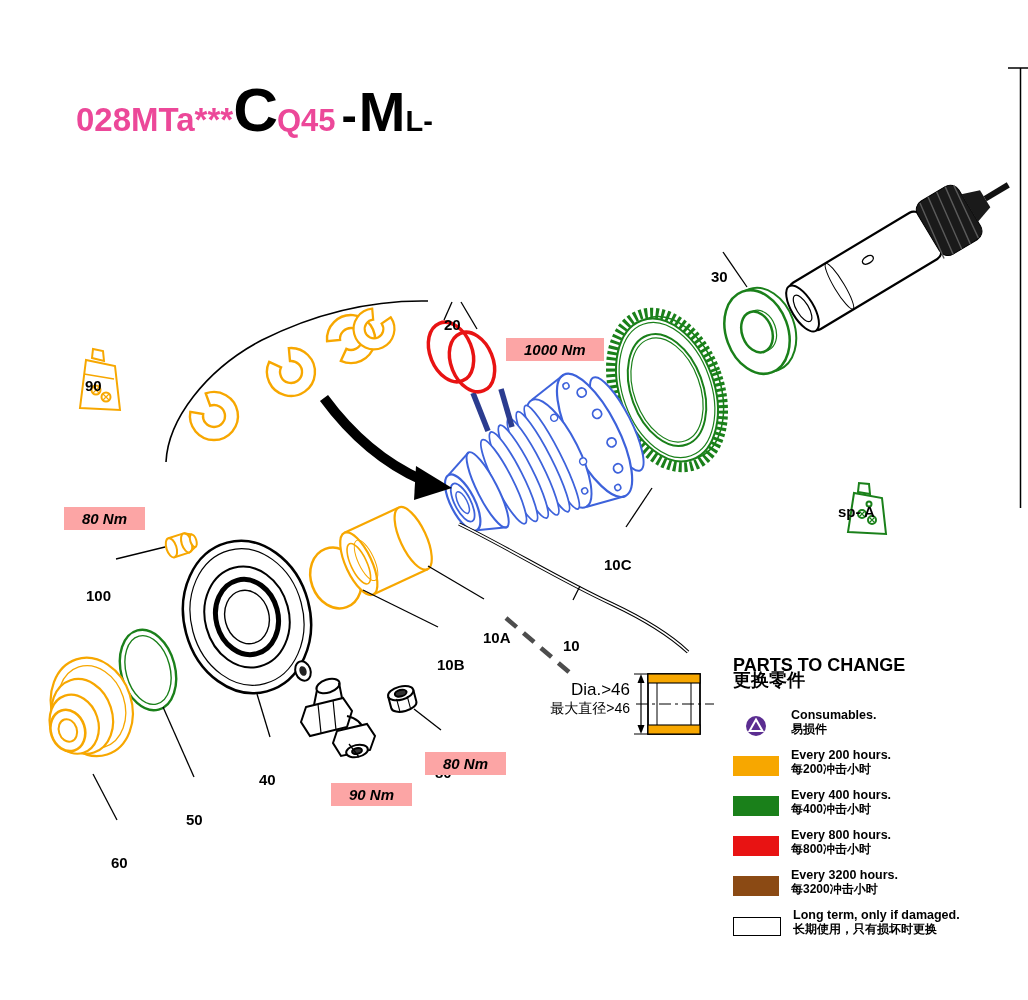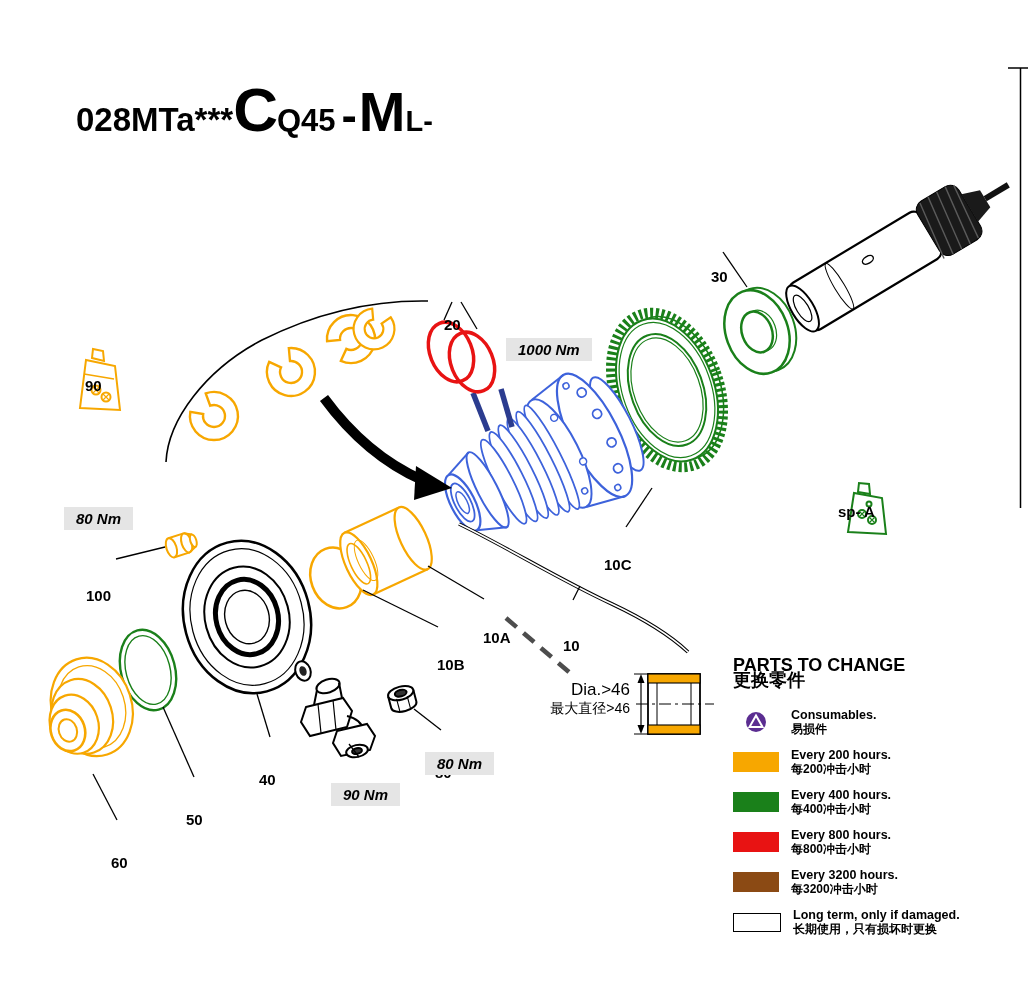--- a/index.html
+++ b/index.html
@@ -13,7 +13,7 @@
   
   .title-block{position:absolute;left:76px;top:74px;white-space:nowrap;}
   .title-block span{font-weight:bold;}
-  .t-gray{color:#000000;}
+  .t-gray{color:#ec4899;}
   .t-prefix{font-size:33px;}
   .t-letter{font-size:62px;letter-spacing:-1px;}
   .t-model{font-size:31px;}

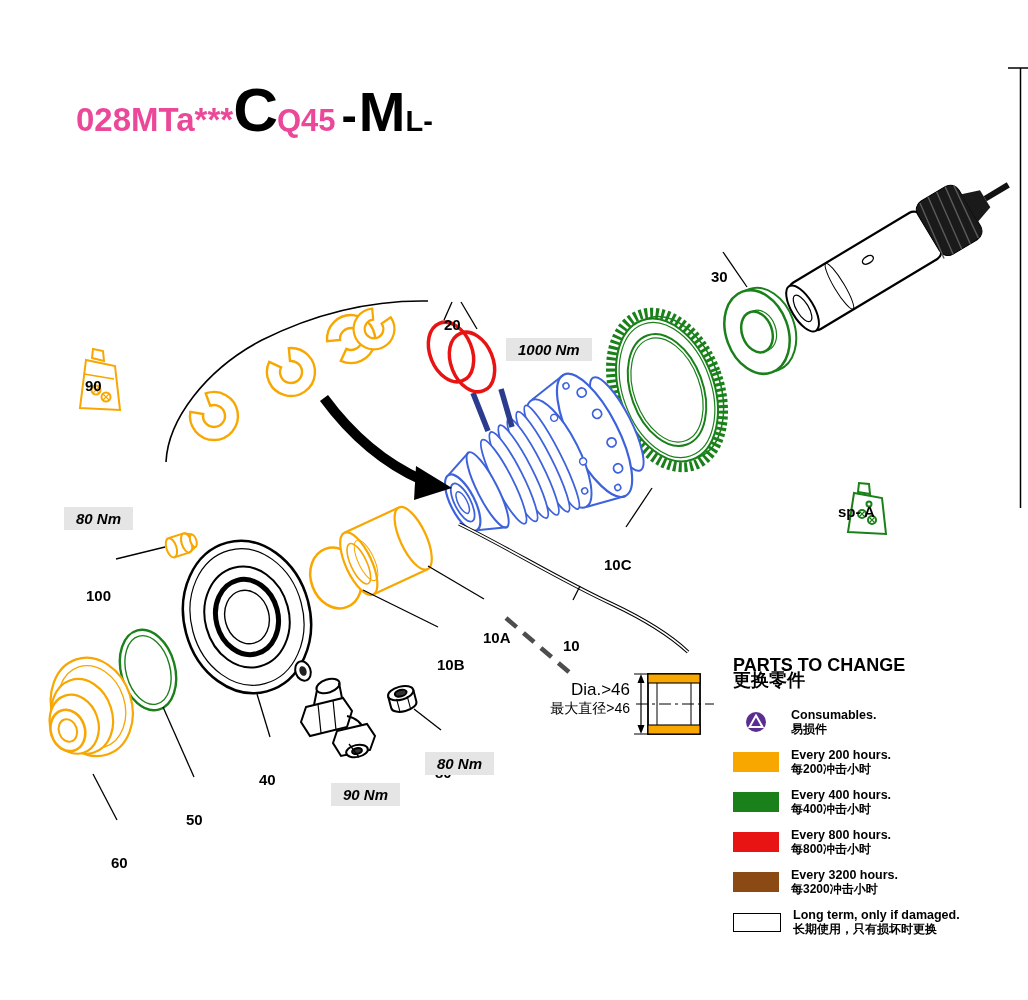--- a/index.html
+++ b/index.html
@@ -26,8 +26,8 @@
 
   
   .torque-label{
-    position:absolute;background:#e5e5e5;font-size:15px;font-weight:bold;
-    font-style:italic;padding:3px 12px;white-space:nowrap;
+    position:absolute;background:#fca5a5;font-size:15px;font-weight:bold;
+    font-style:italic;padding:3px 18px;white-space:nowrap;
   }
 
   

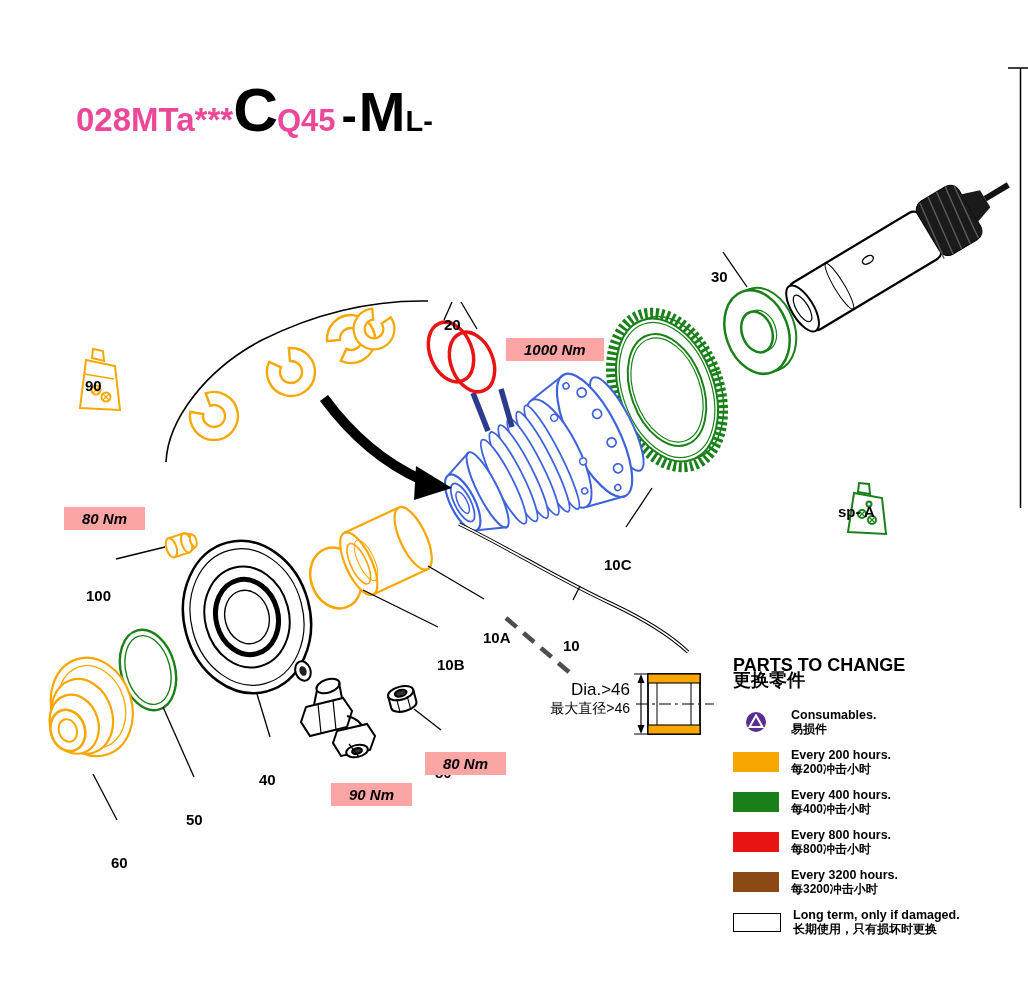--- a/index.html
+++ b/index.html
@@ -38,7 +38,7 @@
   
   .legend{position:absolute;left:733px;top:658px;width:296px;}
   .legend-title .en,.legend-title .zh{font-size:18px;font-weight:bold;line-height:15px;}
-  .legend-row{display:flex;margin-top:12px;align-items:center;}
+  .legend-row{display:flex;margin-top:12px;align-items:flex-end;}
   .legend-row.first{margin-top:20px;}
   .swatch{width:46px;height:20px;margin-right:12px;flex-shrink:0;}
   .sw-icon{background:transparent;display:flex;justify-content:center;align-items:center;}

